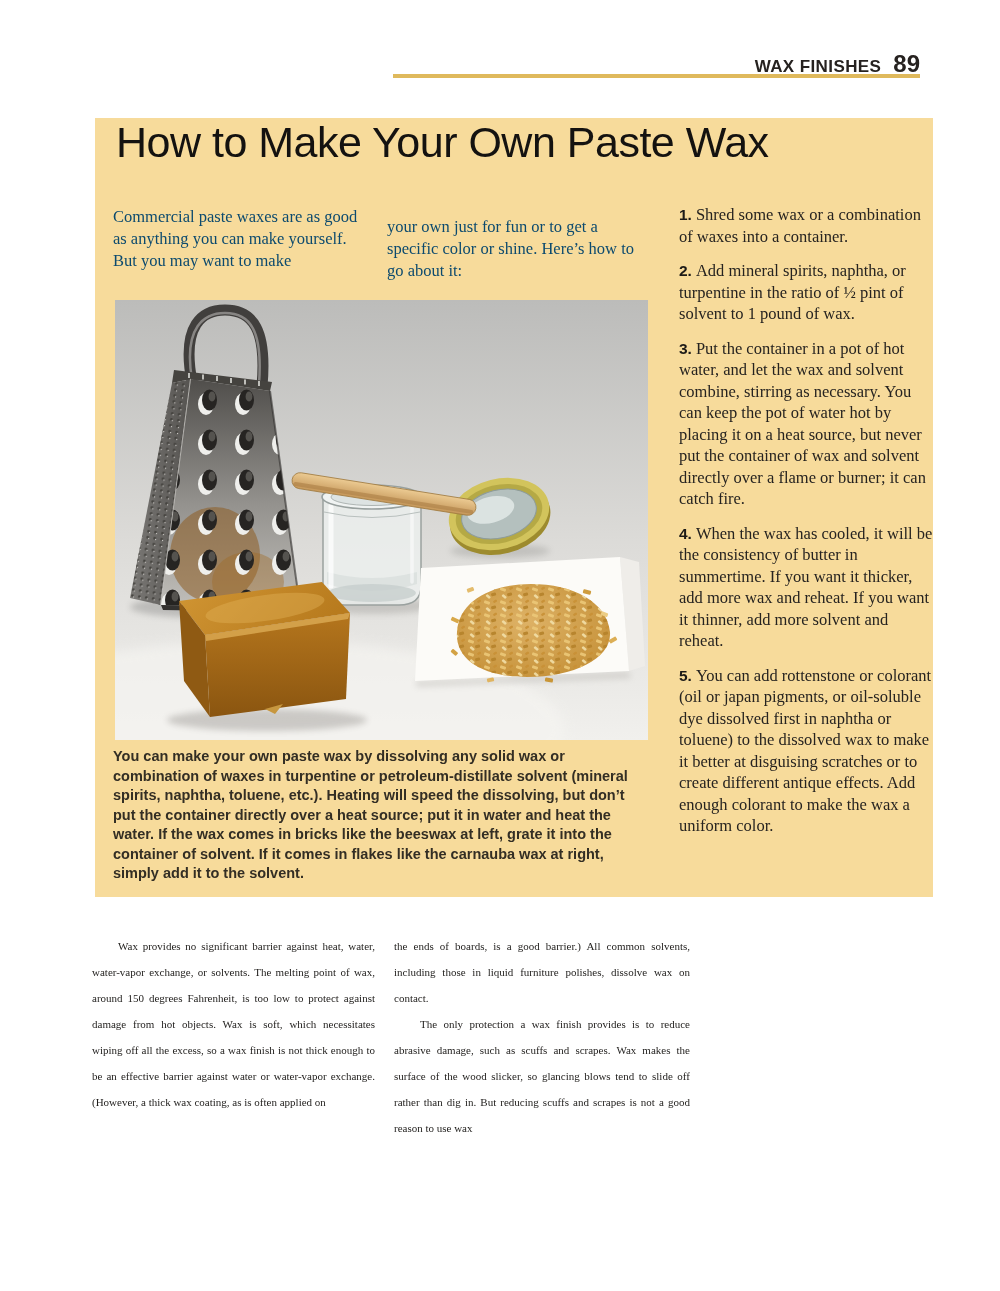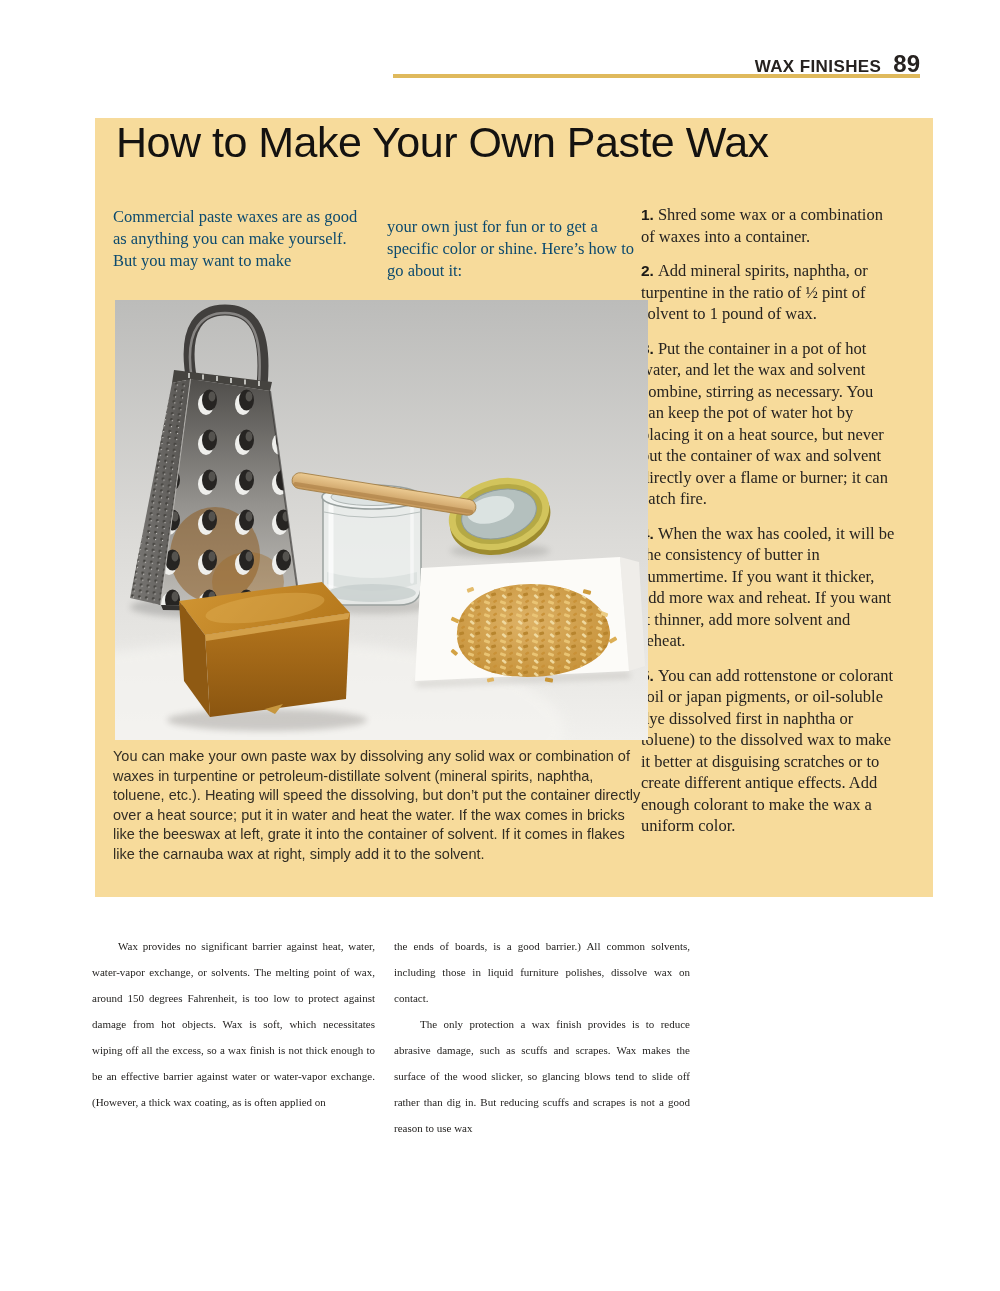--- a/index.html
+++ b/index.html
@@ -27,7 +27,7 @@
   }
   .intro.c1{left:113px;}
   .intro.c2{left:387px;margin-top:10px;}
-  .steps{position:absolute;left:641px;top:204px;width:256px;}
+  .steps{position:absolute;left:679px;top:204px;width:256px;}
   .step{
     margin:0 0 13px 0;font-family:"Liberation Serif","DejaVu Serif",serif;
     font-size:16.5px;line-height:21.5px;color:#262320;

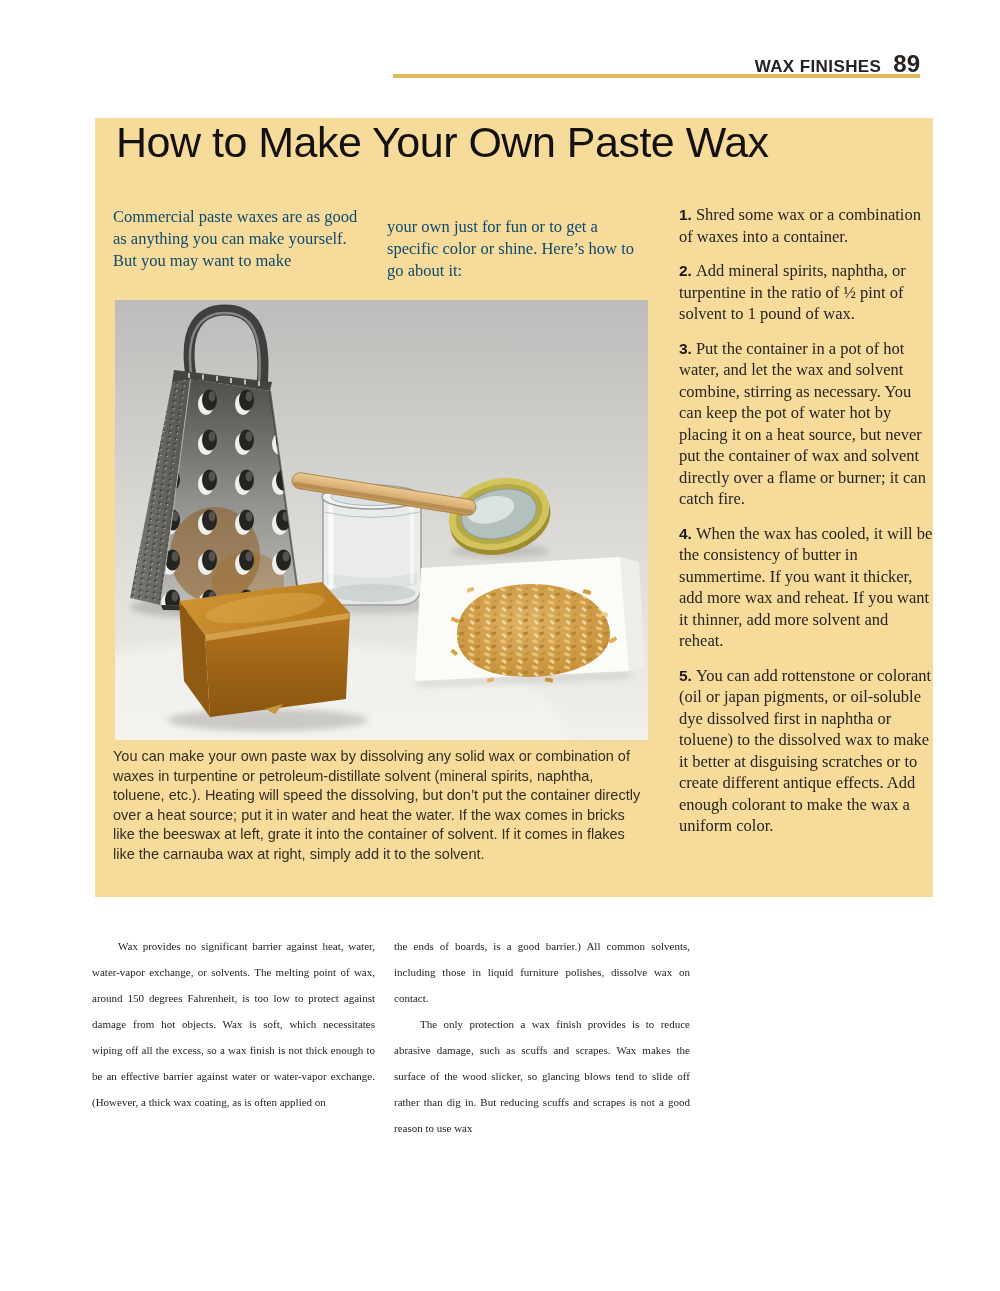--- a/index.html
+++ b/index.html
@@ -36,7 +36,7 @@
   .photo{position:absolute;left:115px;top:300px;width:533px;height:440px;margin:0;}
   .caption{
     position:absolute;left:113px;top:747px;width:534px;margin:0;
-    font-size:14.5px;line-height:19.5px;font-weight:400;color:#332e24;
+    font-size:14.5px;line-height:19.5px;font-weight:700;color:#332e24;
   }
   
   .bcol{

